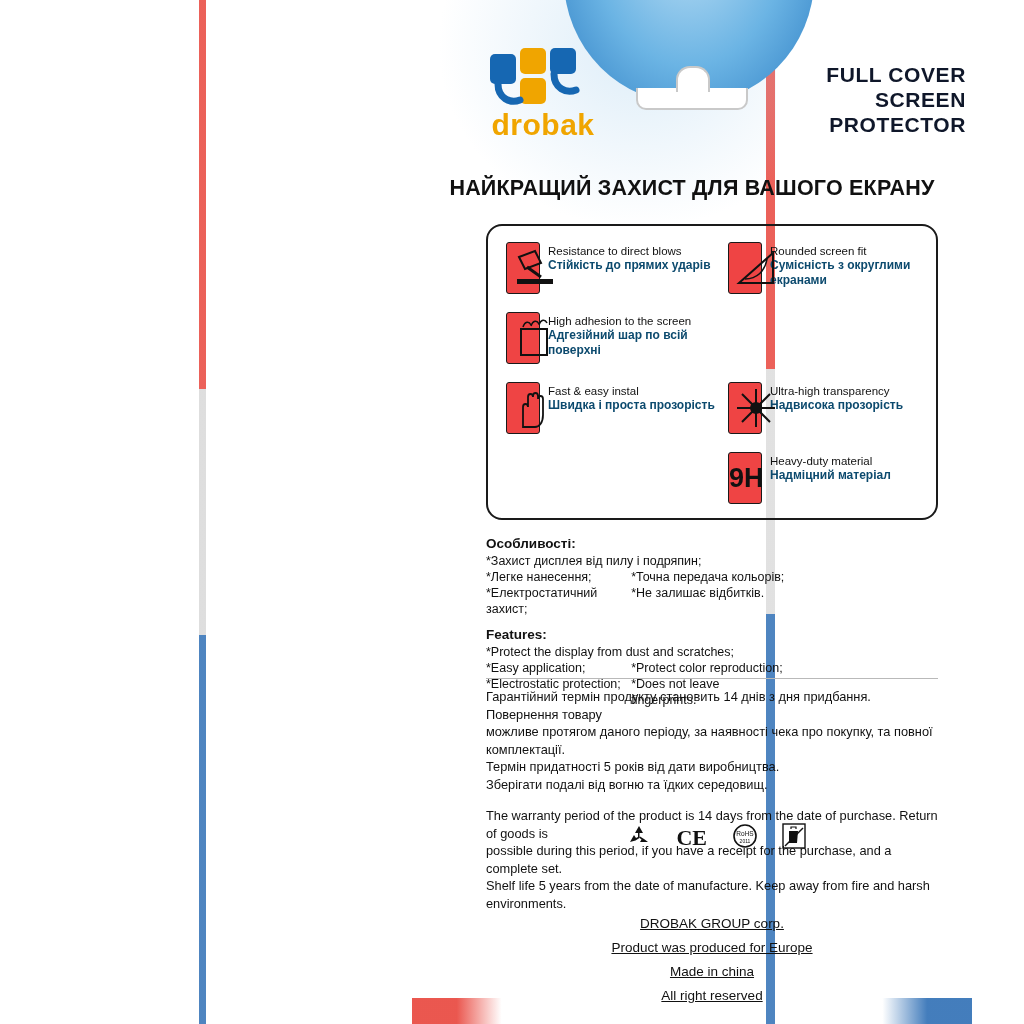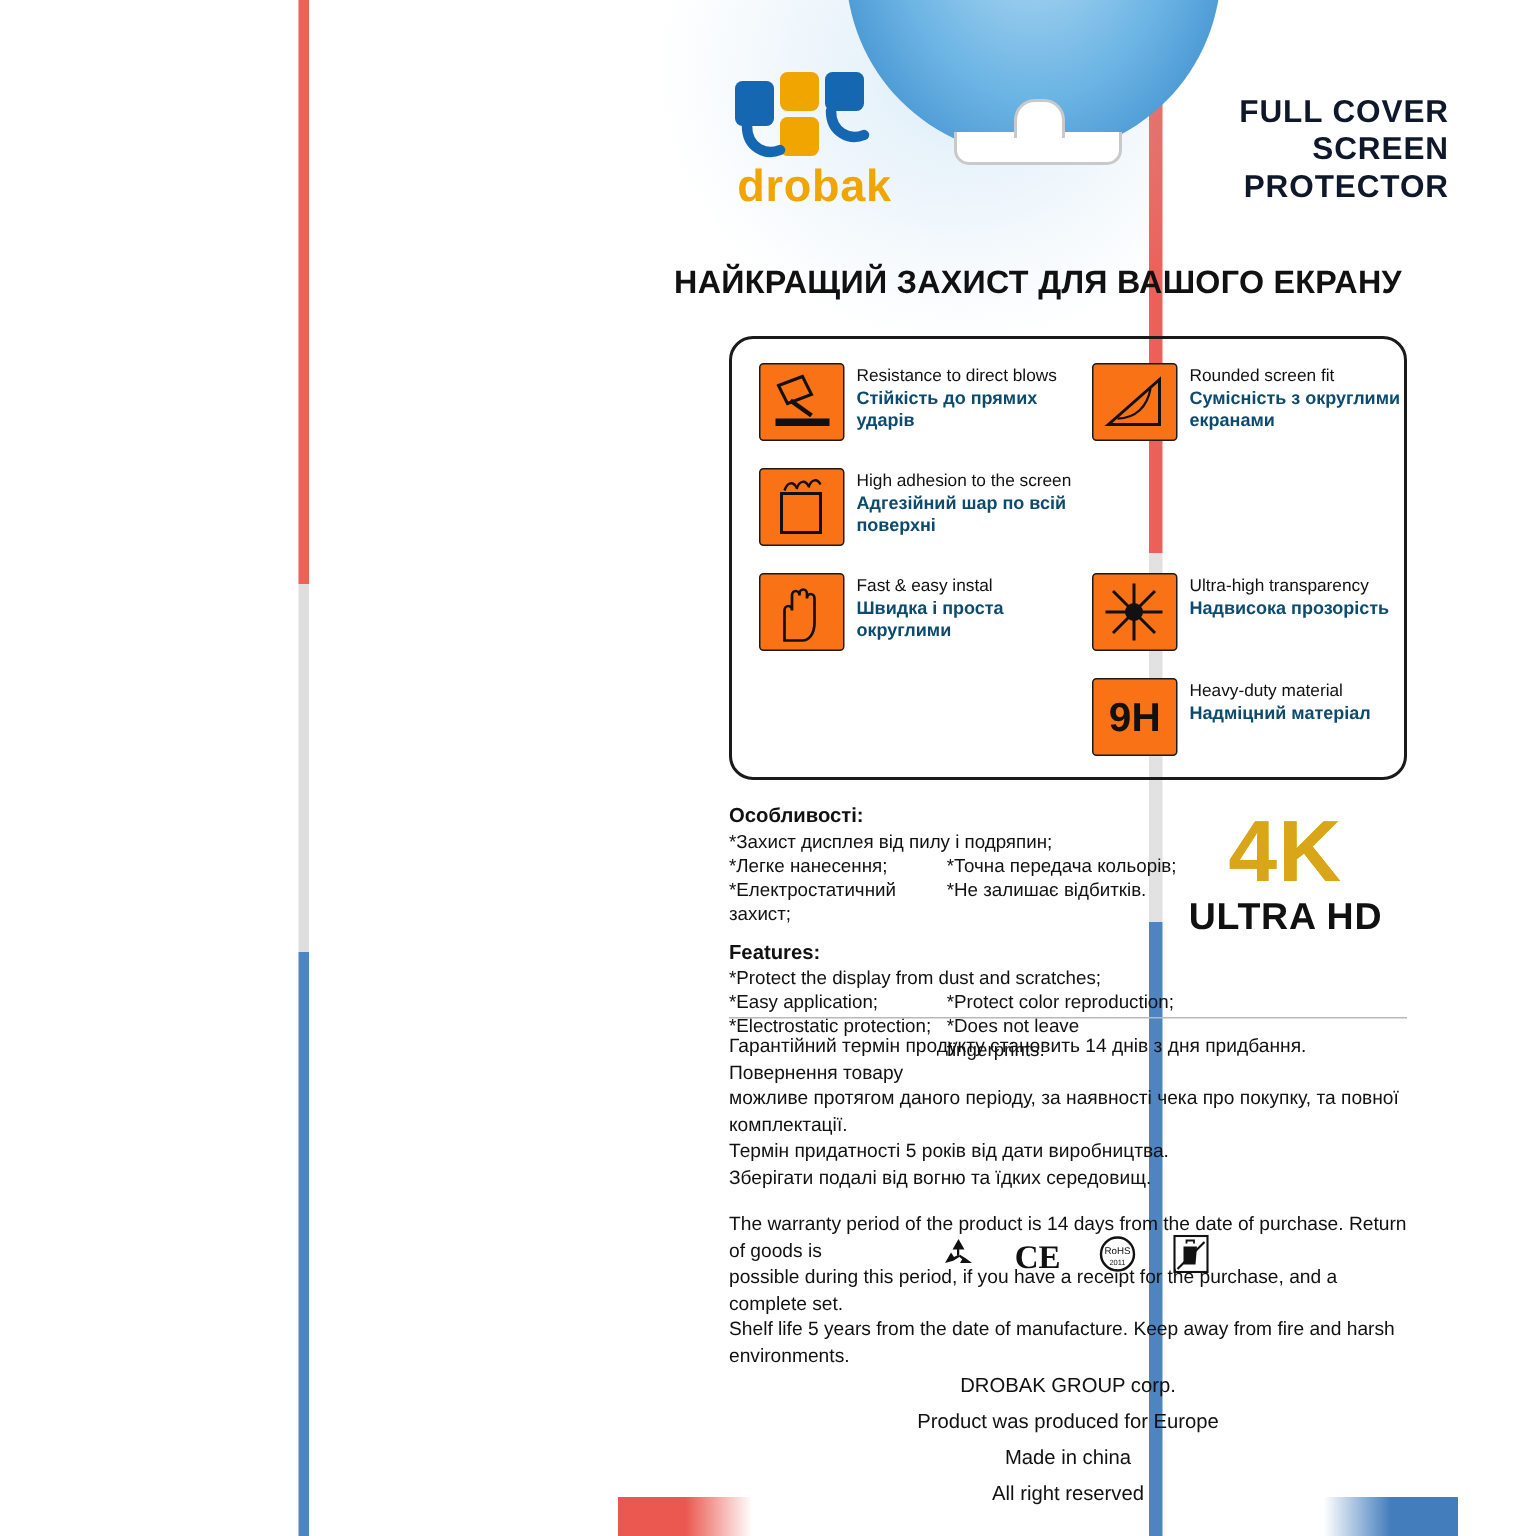--- a/index.html
+++ b/index.html
@@ -349,7 +349,7 @@
         </div>
         <div class="txt">
           <div class="t-en">Fast &amp; easy instal</div>
-          <div class="t-ua">Швидка і проста округлими</div>
+          <div class="t-ua">Швидка і проста прозорість</div>
         </div>
       </div>
 

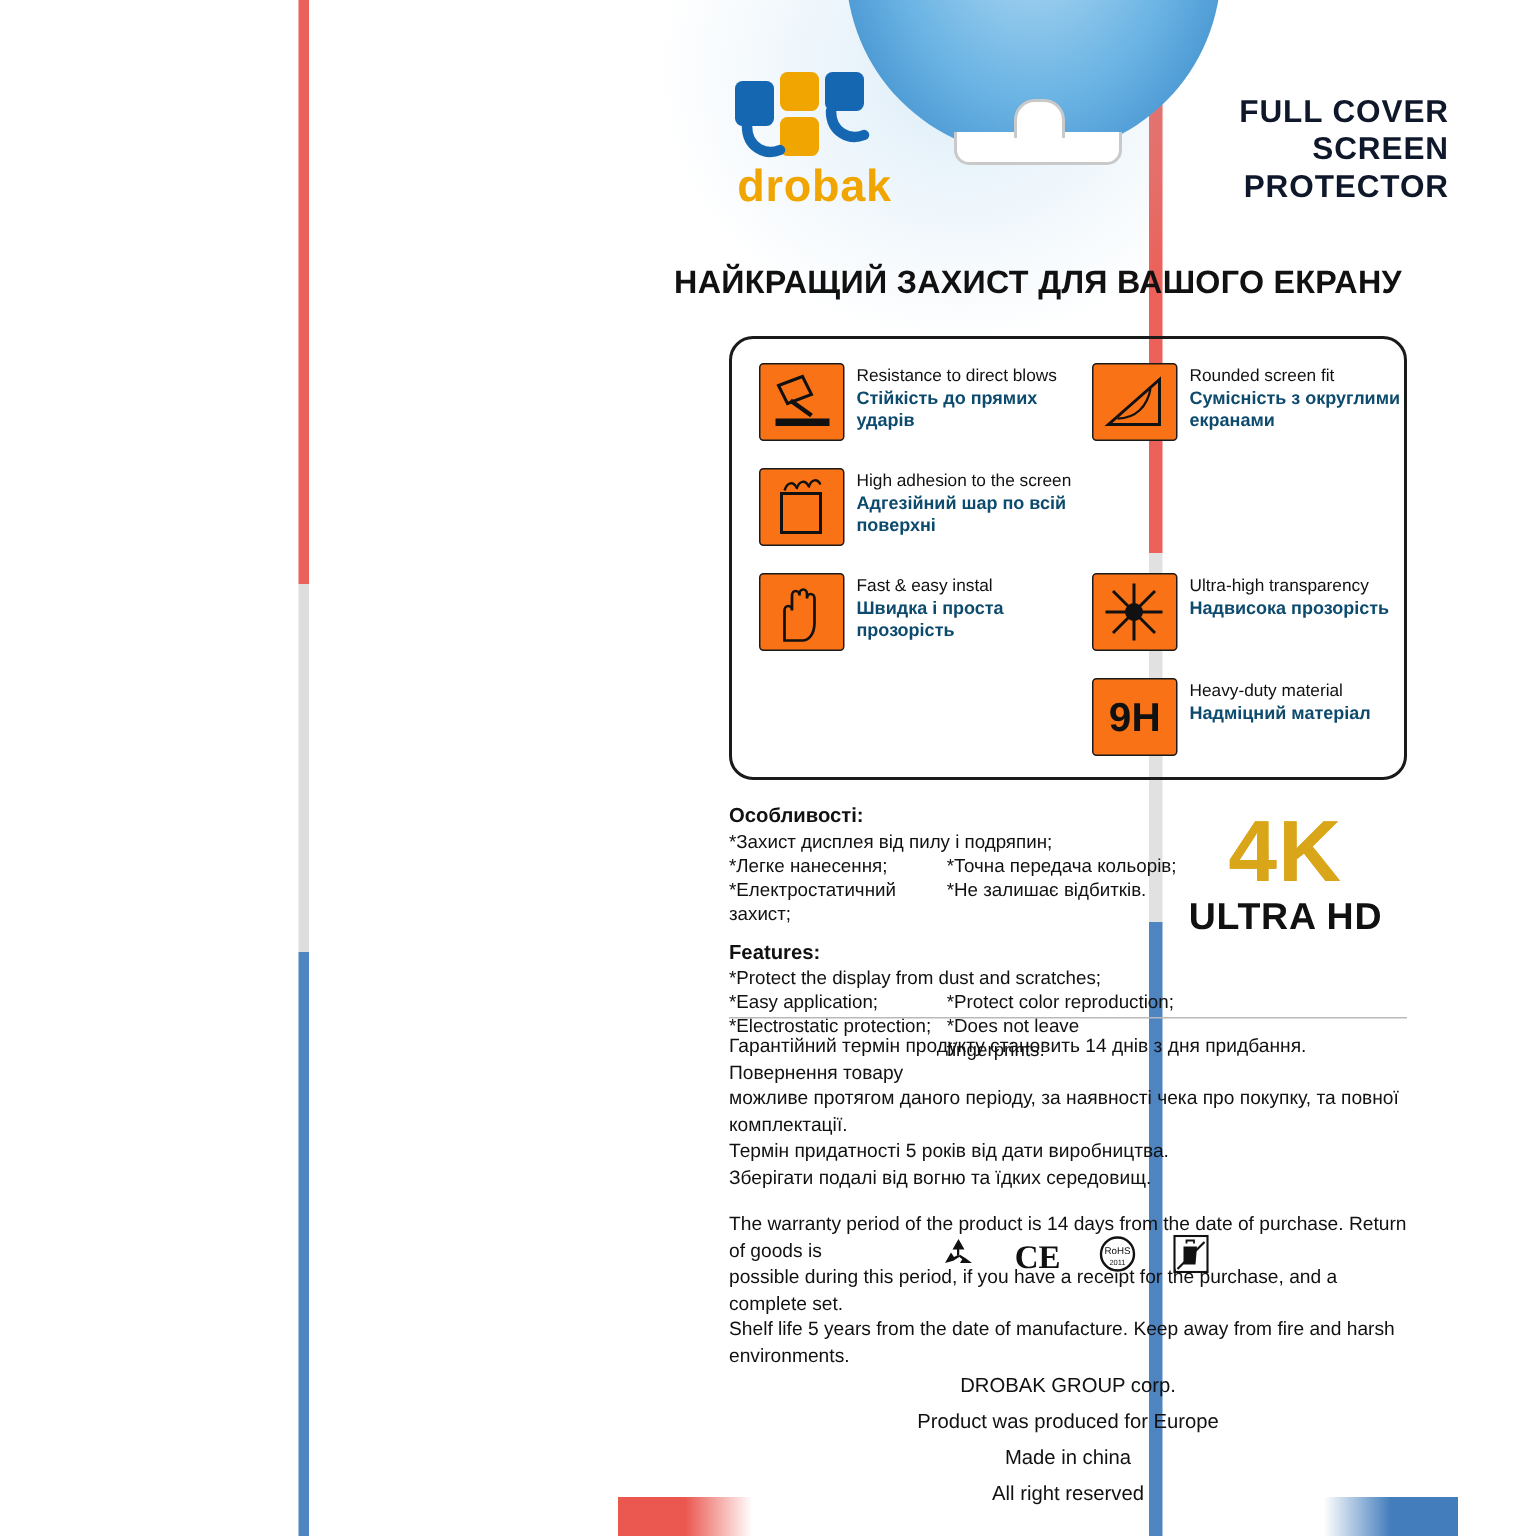--- a/index.html
+++ b/index.html
@@ -134,13 +134,13 @@
     width: 220px;
   }
   .feat .ico {
-    width: 57px; height: 52px;
+    width: 34px; height: 52px;
     border: 1.6px solid #1a1a1a;
     border-radius: 3px;
     box-sizing: border-box;
     flex: 0 0 auto;
     position: relative;
-    background: #f97316;
+    background: #ef4444;
   }
   .feat .txt {
     margin-left: 8px;

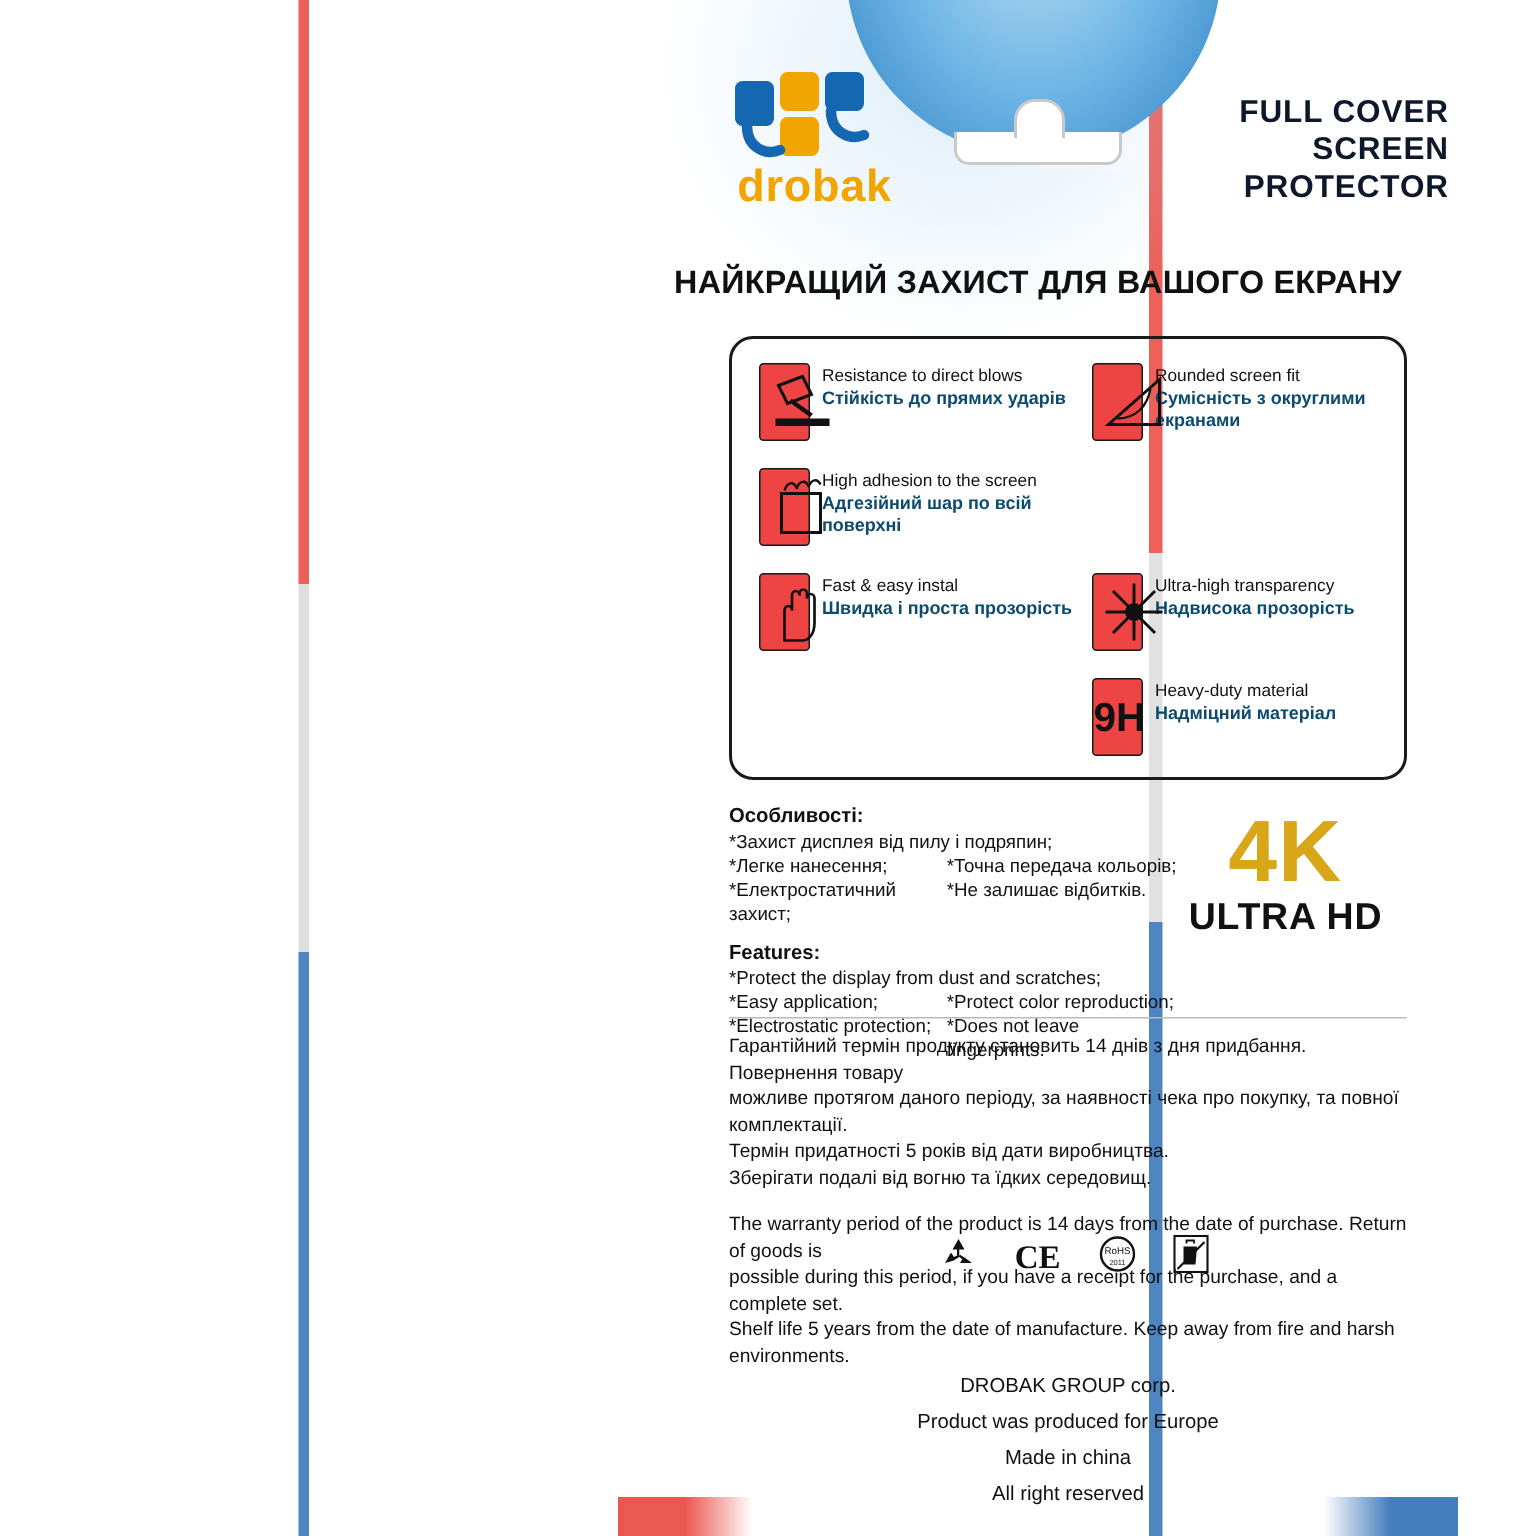--- a/index.html
+++ b/index.html
@@ -409,10 +409,6 @@
       </div>
     </div>
 
-    <div class="uhd">
-      <div class="k4">4K</div>
-      <div class="ultra">ULTRA HD</div>
-    </div>
 
     <div class="divider"></div>
 

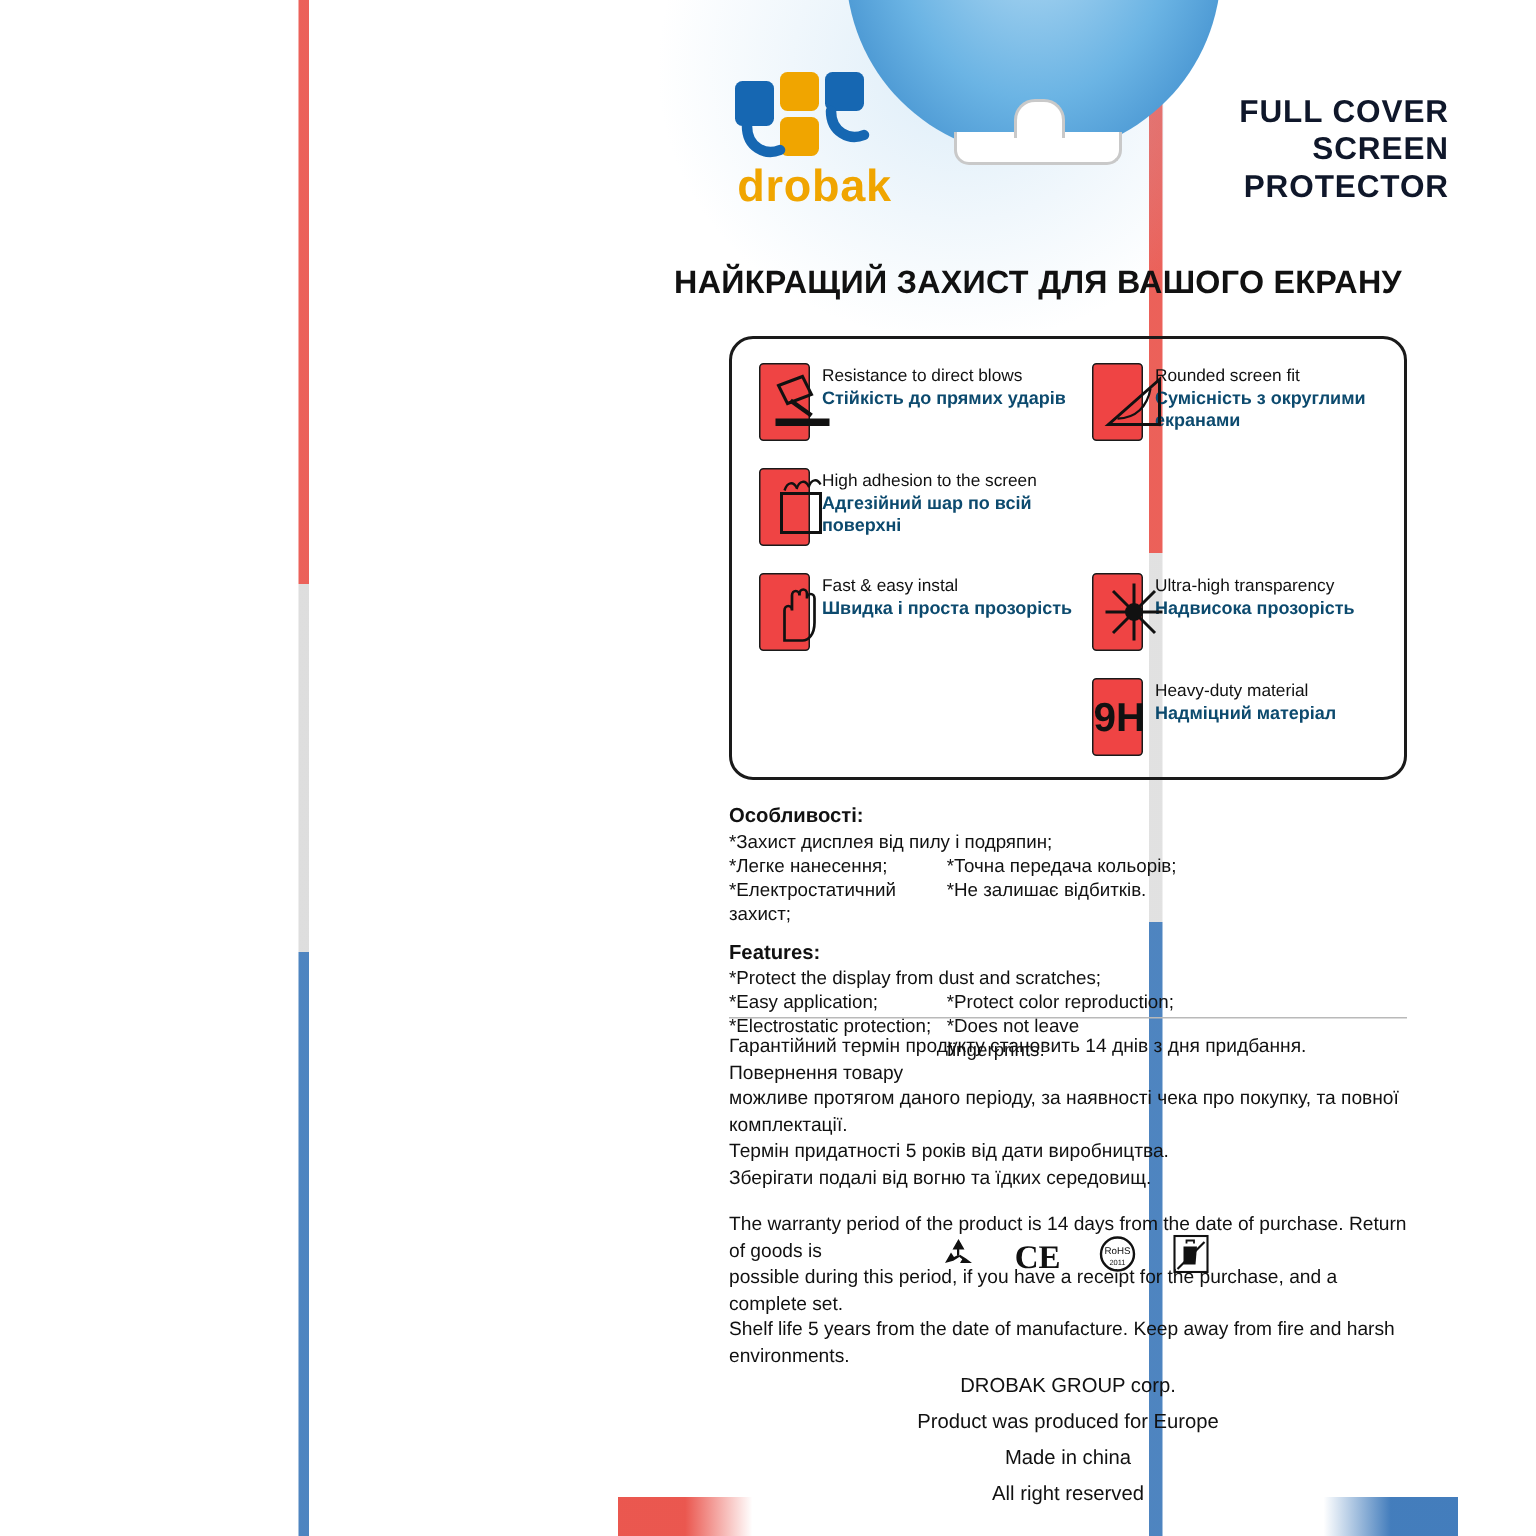--- a/index.html
+++ b/index.html
@@ -250,6 +250,7 @@
     font-size: 13.5px;
     line-height: 24px;
     color: #111;
+    text-decoration: underline;
   }
   .bottom-red {
     position: absolute;

